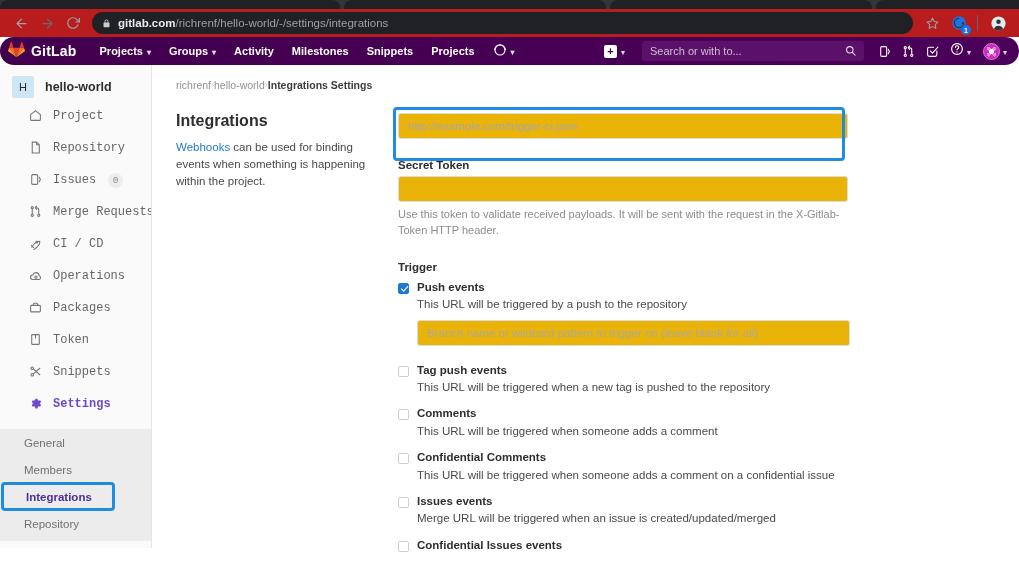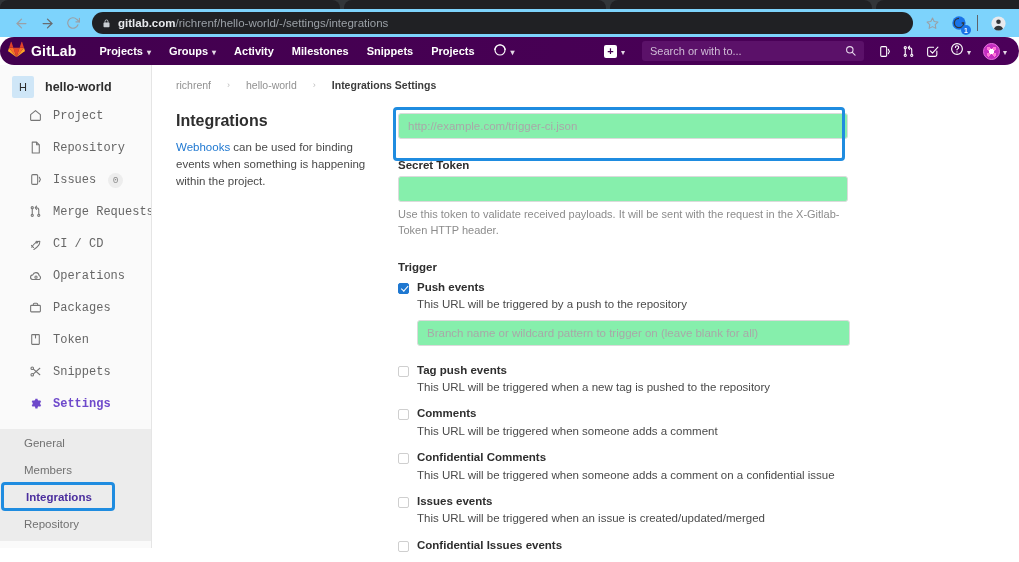--- a/index.html
+++ b/index.html
@@ -20,7 +20,7 @@
     background: #202124; border-radius: 8px 8px 0 0;
   }
   #browser-toolbar {
-    height: 28px; background: #7dd3fc;
+    height: 28px; background: #b91c1c;
     display: flex; align-items: center; padding: 0 8px; gap: 0;
   }
   .nav-btn {

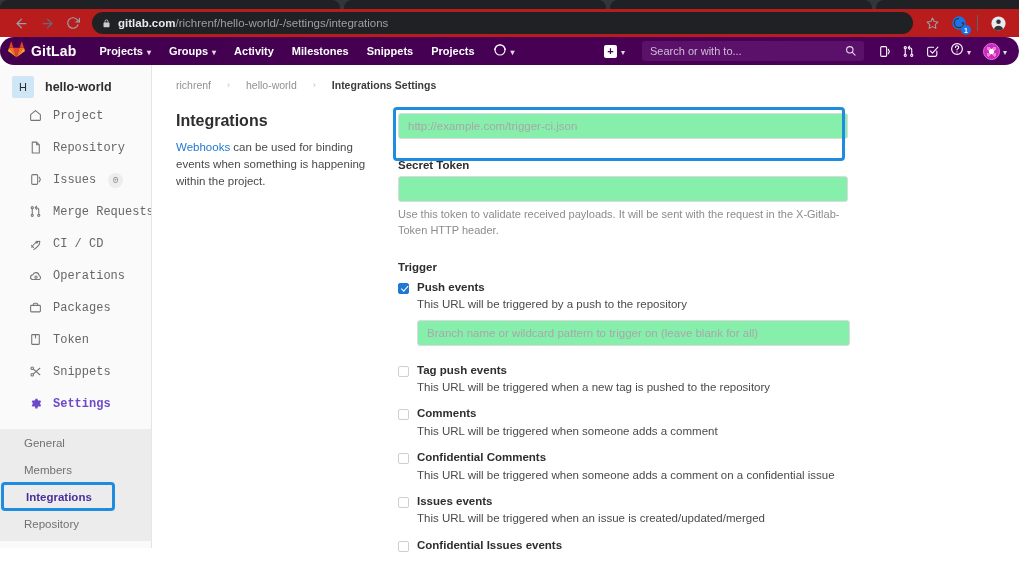--- a/index.html
+++ b/index.html
@@ -152,7 +152,7 @@
   
   #main { flex: 1; min-width: 0; background: #fff; padding: 0 16px 0 24px; }
   #breadcrumb {
-    display: flex; align-items: center; gap: 16px;
+    display: flex; align-items: center; gap: 0;
     font-size: 10.5px; color: #919191; padding: 14px 0 0 0;
   }
   #breadcrumb .crumb-sep { color: #bdbdbd; font-size: 9px; }

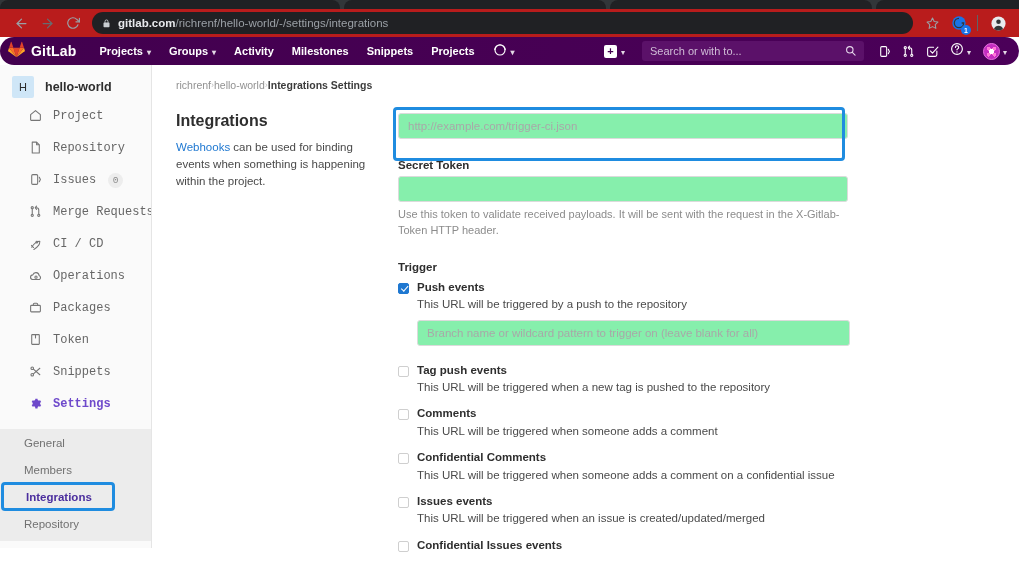--- a/index.html
+++ b/index.html
@@ -169,7 +169,7 @@
   .fld-label { font-size: 11.5px; font-weight: 700; color: #2e2e2e; margin-bottom: 5px; }
   .txt-input {
     width: 450px; height: 26px; border: 1px solid #dbdbdb;
-    border-radius: 3px; background: #86efac; font-size: 11.5px;
+    border-radius: 3px; background: #eab308; font-size: 11.5px;
     color: #2e2e2e; padding: 0 9px; font-family: inherit;
   }
   .txt-input::placeholder { color: #a8a8a8; }

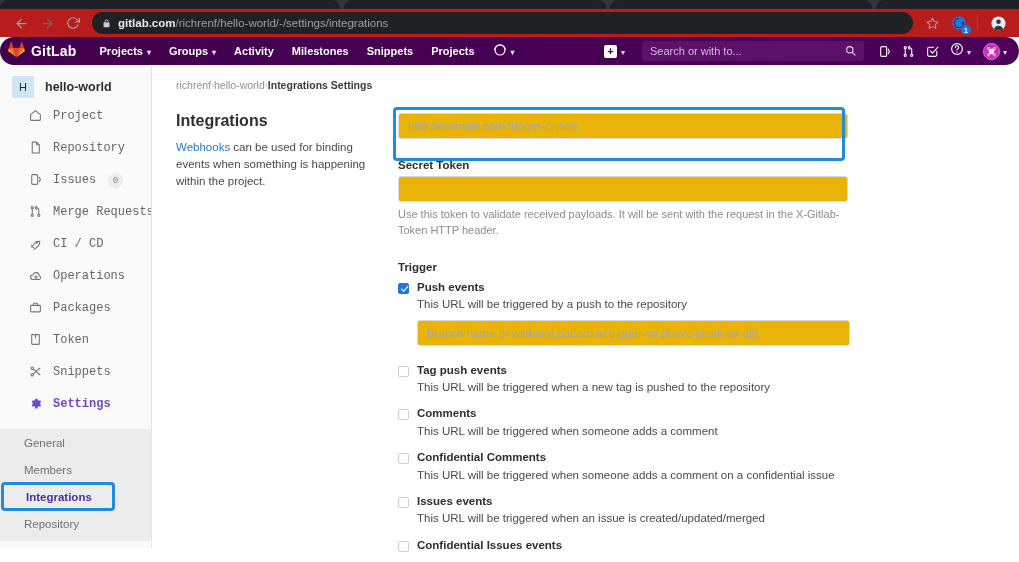--- a/index.html
+++ b/index.html
@@ -572,7 +572,7 @@
           <span class="cb"></span>
           <div class="trig-body">
             <div class="trig-label">Issues events</div>
-            <div class="trig-desc">This URL will be triggered when an issue is created/updated/merged</div>
+            <div class="trig-desc">Merge URL will be triggered when an issue is created/updated/merged</div>
           </div>
         </div>
 

